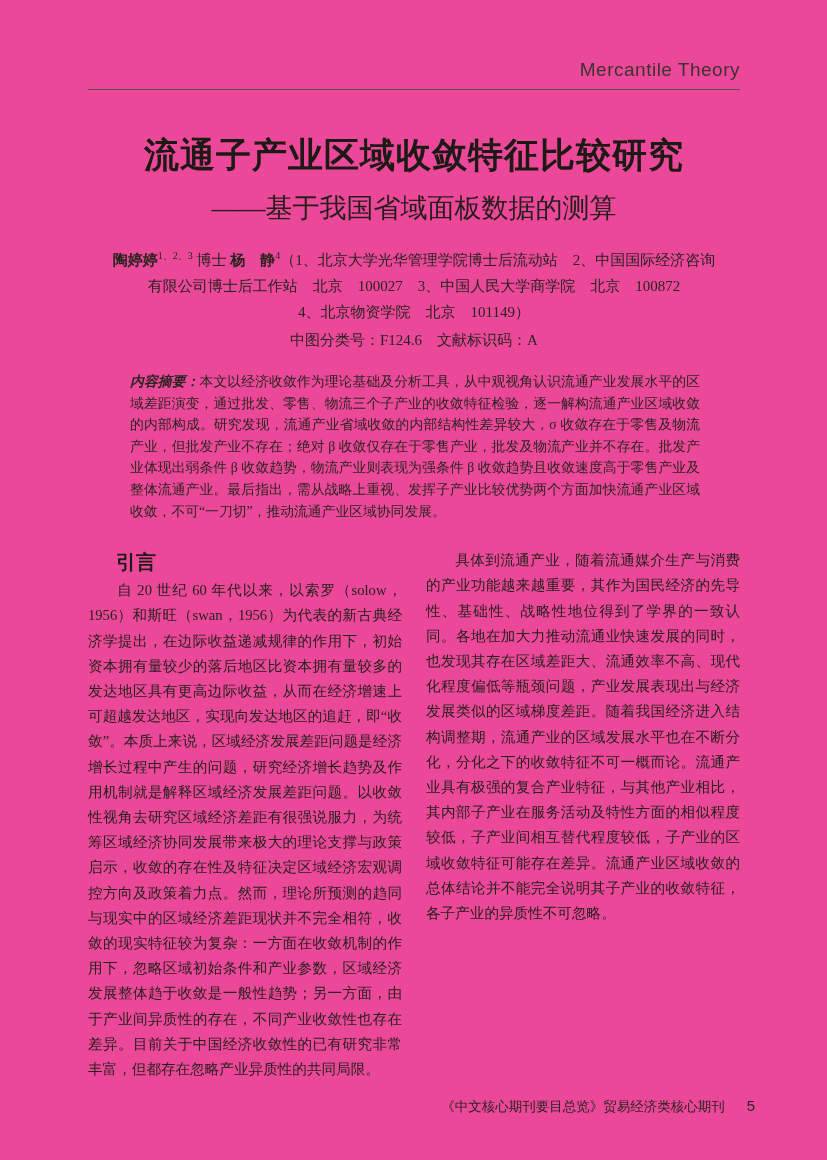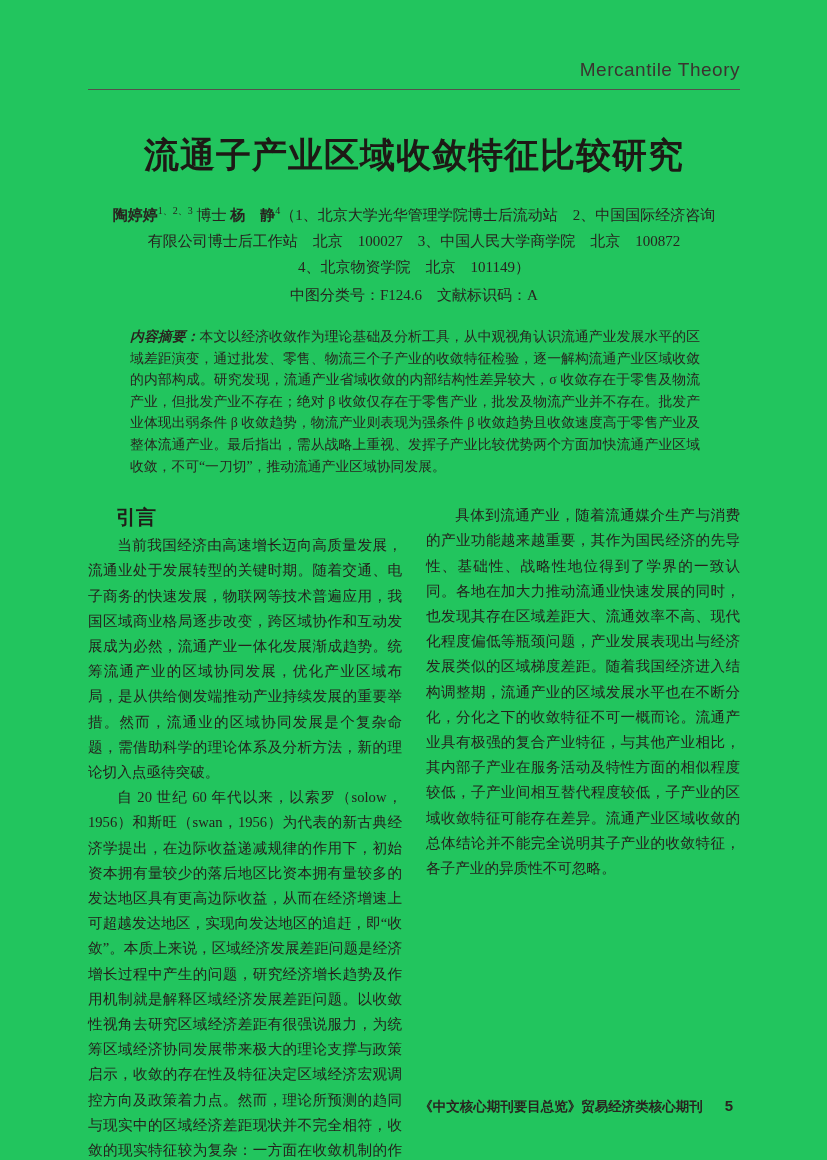--- a/index.html
+++ b/index.html
@@ -8,7 +8,7 @@
     width: 827px;
     height: 1160px;
     margin: 0 auto;
-    background: #22c55e;
+    background: #ec4899;
     color: #26211e;
     font-family: "Liberation Serif", serif;
     overflow: hidden;

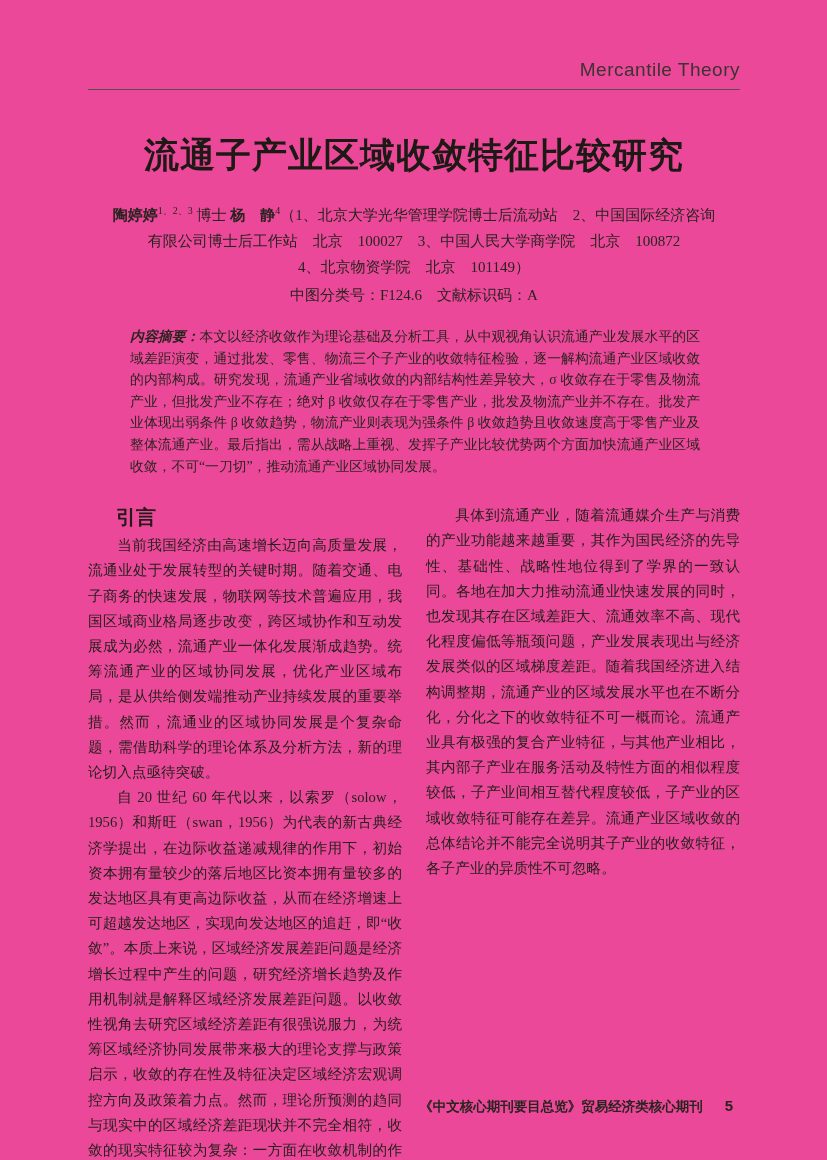--- a/index.html
+++ b/index.html
@@ -126,6 +126,7 @@
   </div>
 
   <div class="title">流通子产业区域收敛特征比较研究</div>
+  <div class="subtitle">——基于我国省域面板数据的测算</div>
 
   <div class="authors">
     <div><span class="b">陶婷婷</span><sup>1、2、3</sup>

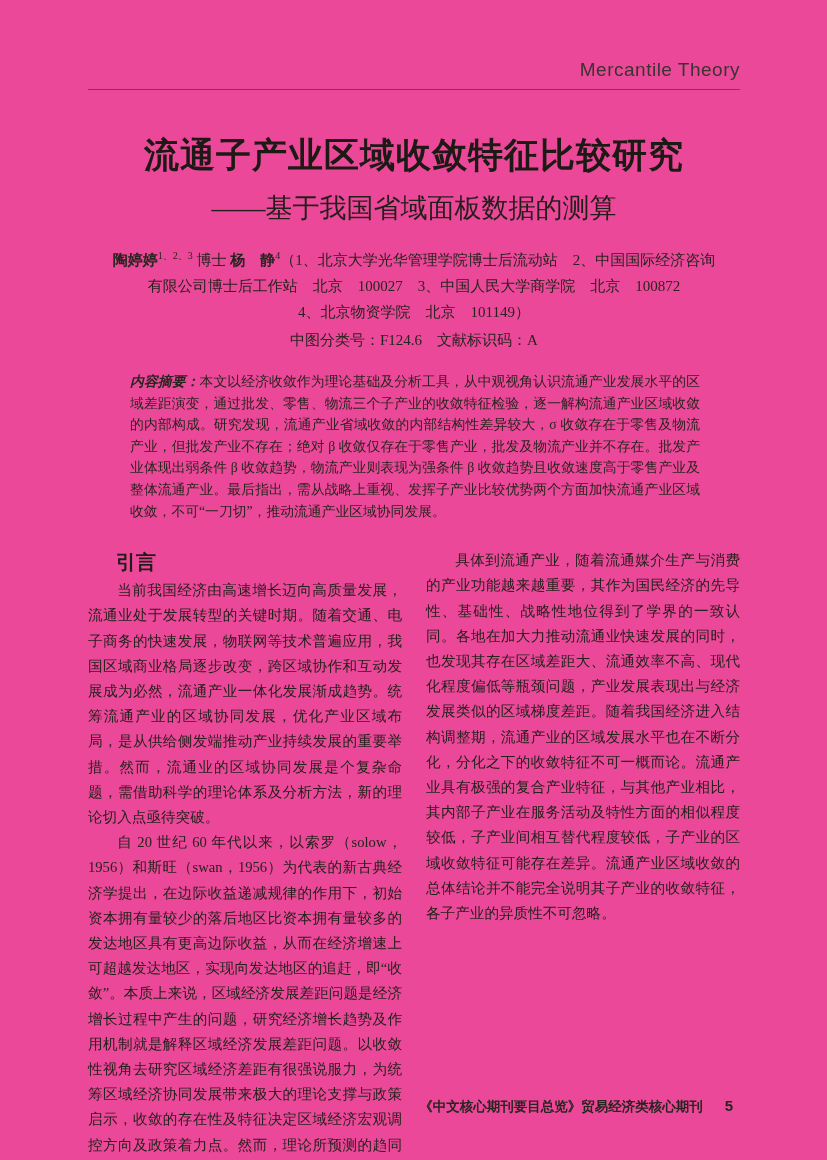--- a/index.html
+++ b/index.html
@@ -144,7 +144,6 @@
   <div class="columns">
     <div class="col">
       <h3>引言</h3>
-      <p>当前我国经济由高速增长迈向高质量发展，流通业处于发展转型的关键时期。随着交通、电子商务的快速发展，物联网等技术普遍应用，我国区域商业格局逐步改变，跨区域协作和互动发展成为必然，流通产业一体化发展渐成趋势。统筹流通产业的区域协同发展，优化产业区域布局，是从供给侧发端推动产业持续发展的重要举措。然而，流通业的区域协同发展是个复杂命题，需借助科学的理论体系及分析方法，新的理论切入点亟待突破。</p>
       <p>自 20 世纪 60 年代以来，以索罗（solow，1956）和斯旺（swan，1956）为代表的新古典经济学提出，在边际收益递减规律的作用下，初始资本拥有量较少的落后地区比资本拥有量较多的发达地区具有更高边际收益，从而在经济增速上可超越发达地区，实现向发达地区的追赶，即“收敛”。本质上来说，区域经济发展差距问题是经济增长过程中产生的问题，研究经济增长趋势及作用机制就是解释区域经济发展差距问题。以收敛性视角去研究区域经济差距有很强说服力，为统筹区域经济协同发展带来极大的理论支撑与政策启示，收敛的存在性及特征决定区域经济宏观调控方向及政策着力点。然而，理论所预测的趋同与现实中的区域经济差距现状并不完全相符，收敛的现实特征较为复杂：一方面在收敛机制的作用下，忽略区域初始条件和产业参数，区域经济发展整体趋于收敛是一般性趋势；另一方面，由于产业间异质性的存在，不同产业收敛性也存在差异。目前关于中国经济收敛性的已有研究非常丰富，但都存在忽略产业异质性的共同局限。</p>
     </div>
     <div class="col">

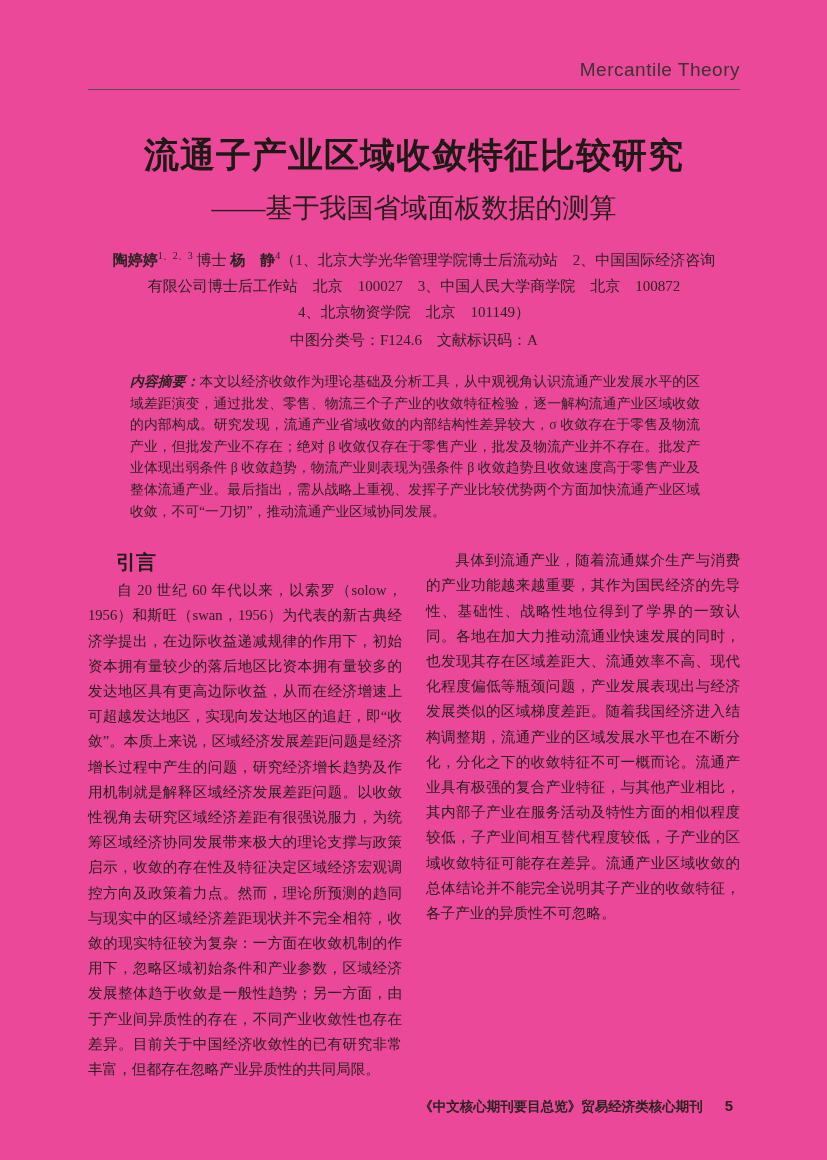--- a/index.html
+++ b/index.html
@@ -102,10 +102,10 @@
   
   .footer {
     position: absolute;
-    right: 94px;
+    right: 72px;
     bottom: 44px;
     font-family: "Liberation Sans", sans-serif;
-    font-weight: bold;
+    font-weight: normal;
     font-size: 13.5px;
     color: #29241f;
   }

